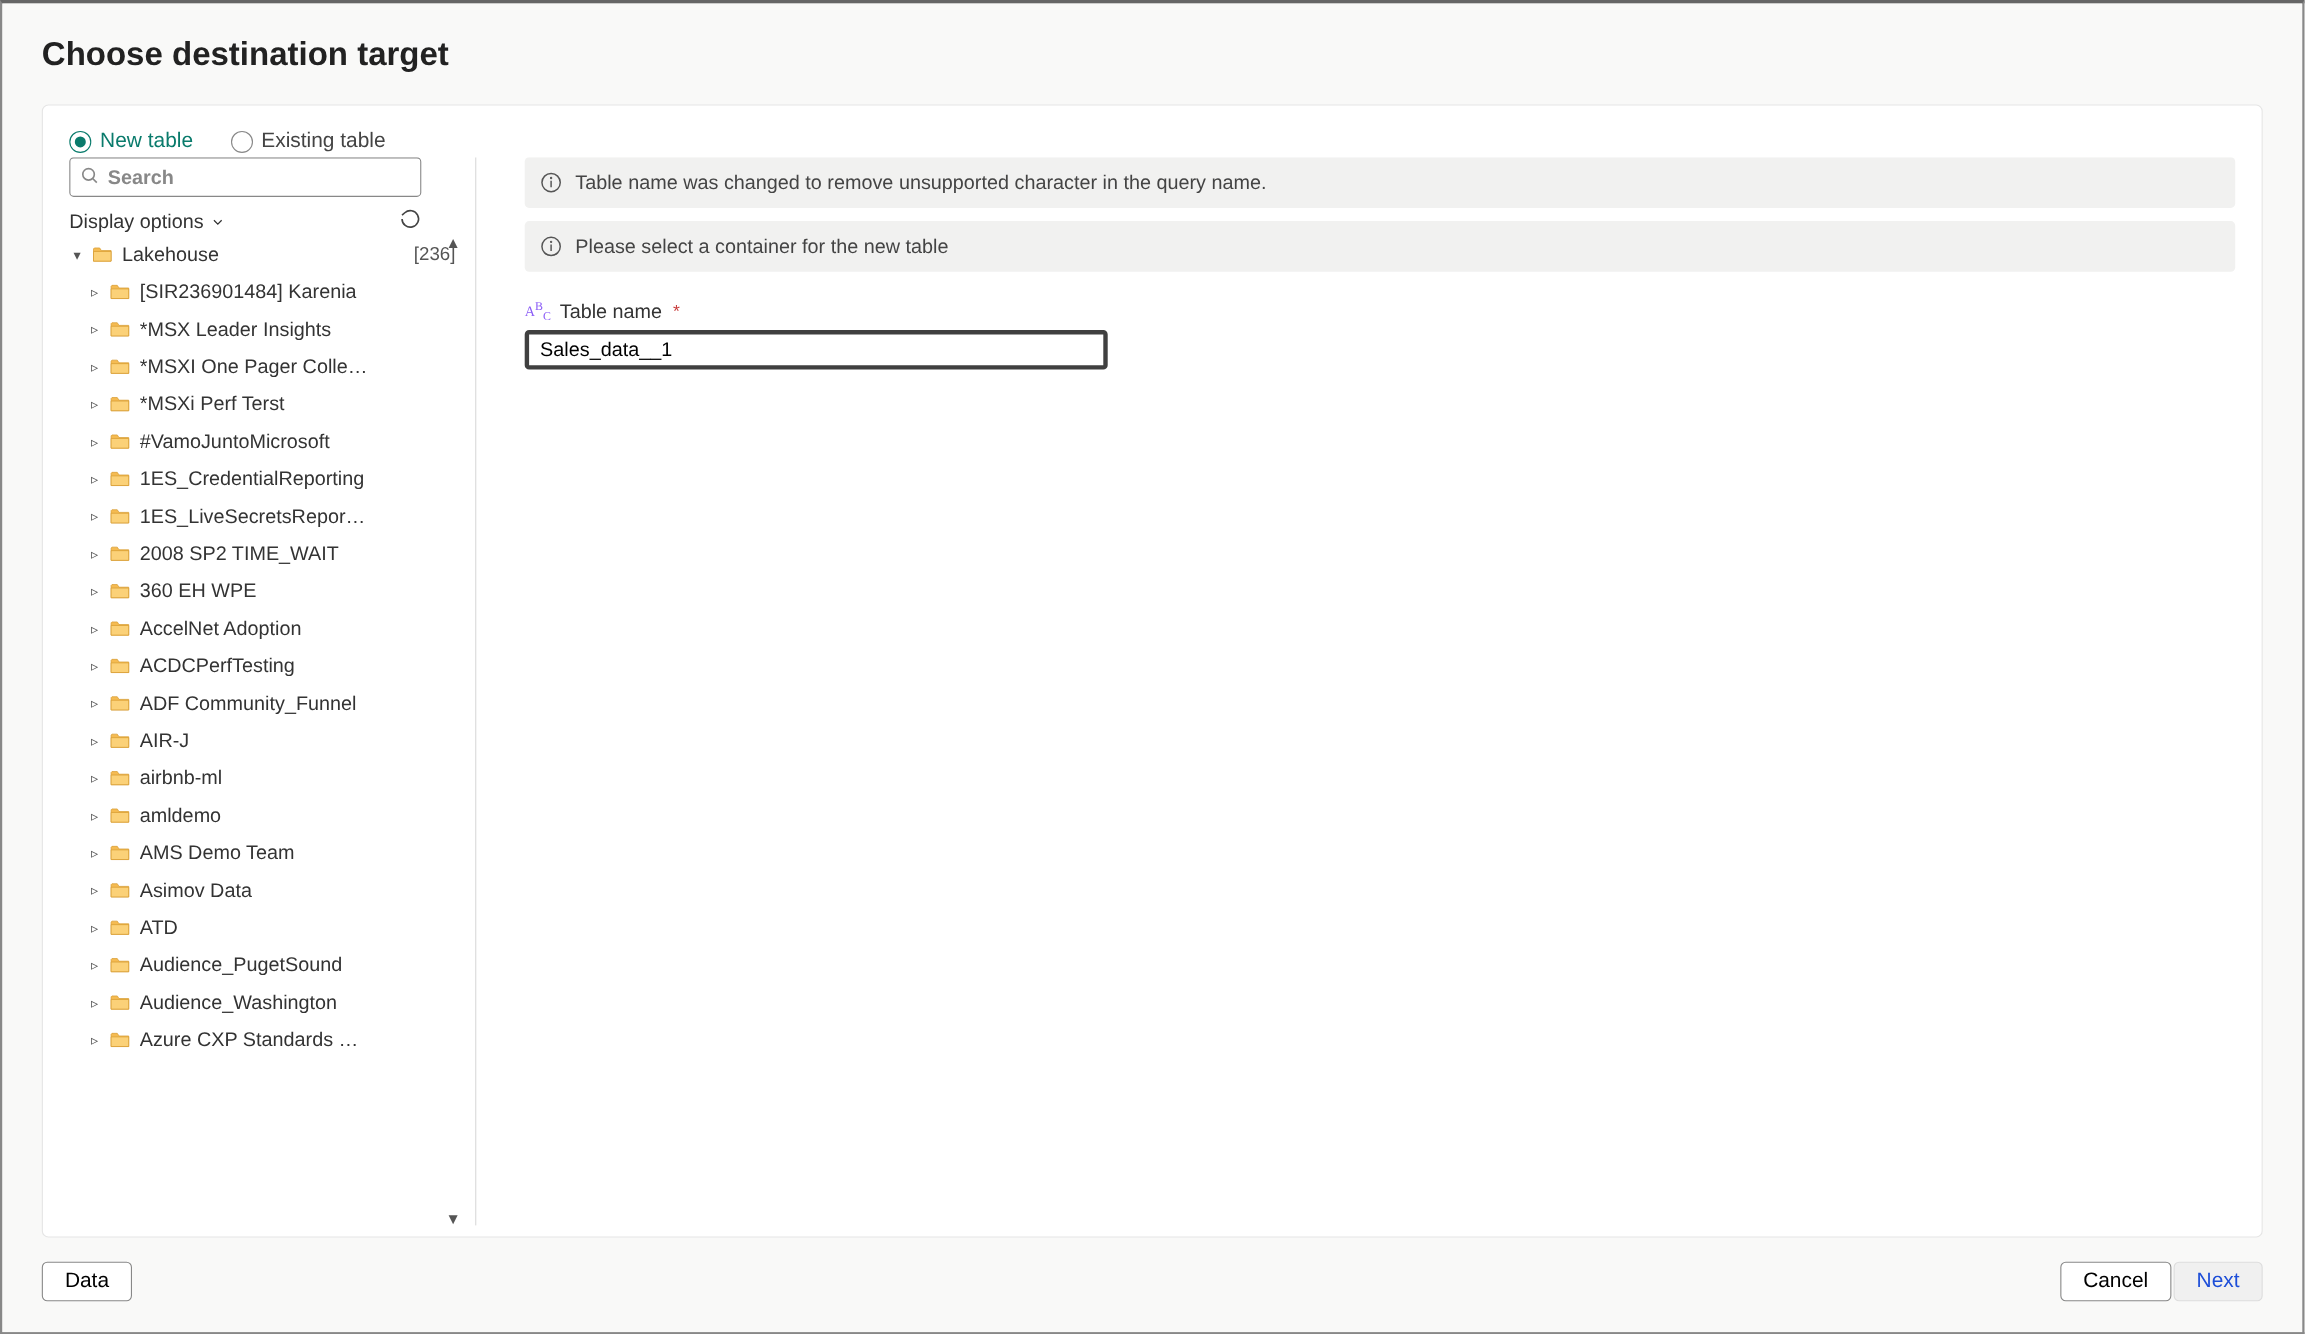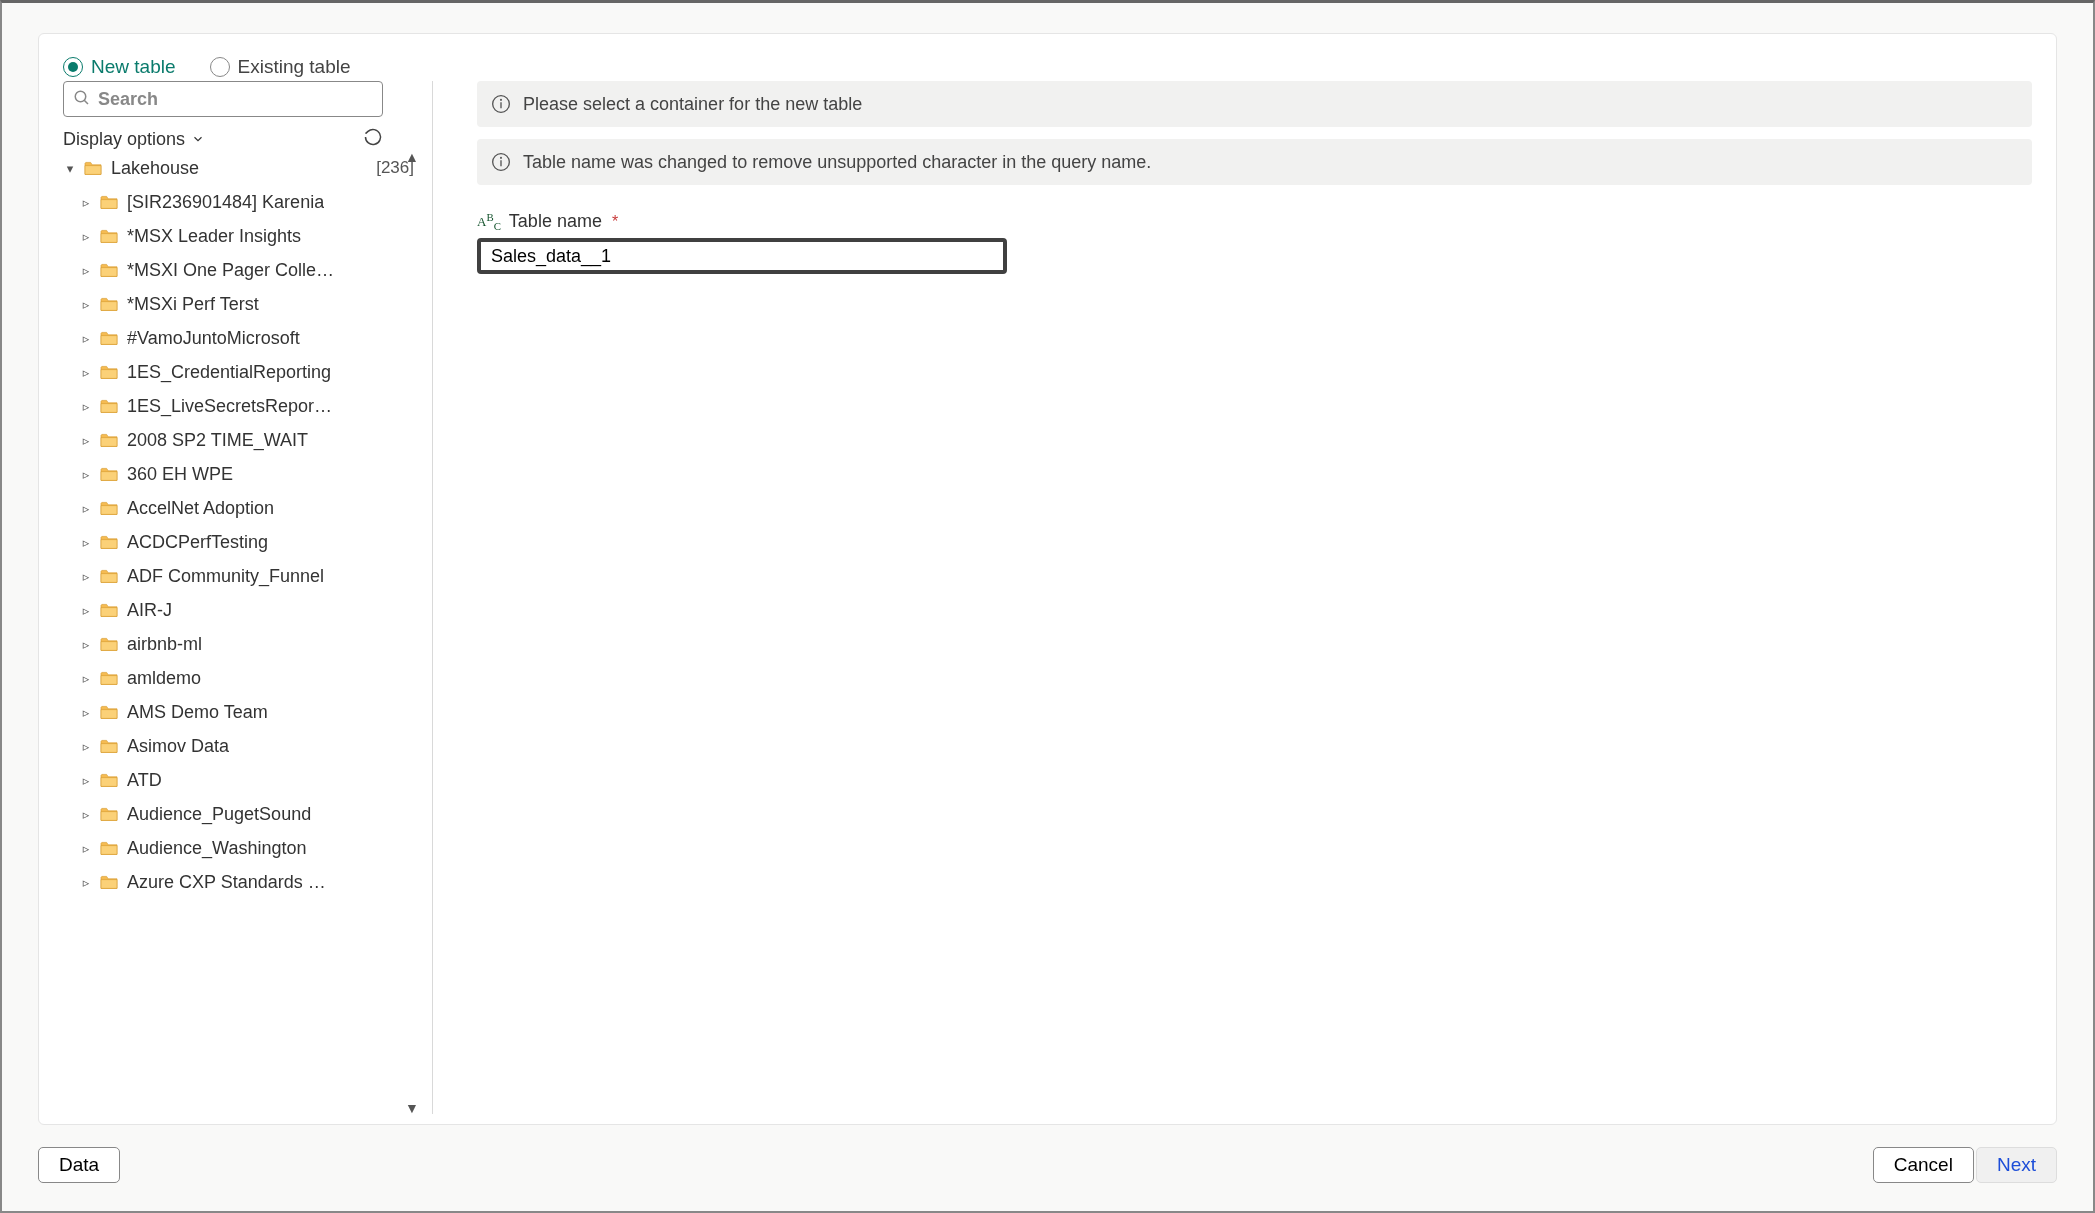--- a/index.html
+++ b/index.html
@@ -215,6 +215,7 @@
 <body>
 
 <div class="dialog">
+  <div class="title">Choose destination target</div>
 
   <div class="panel">
     <div class="radio-row">

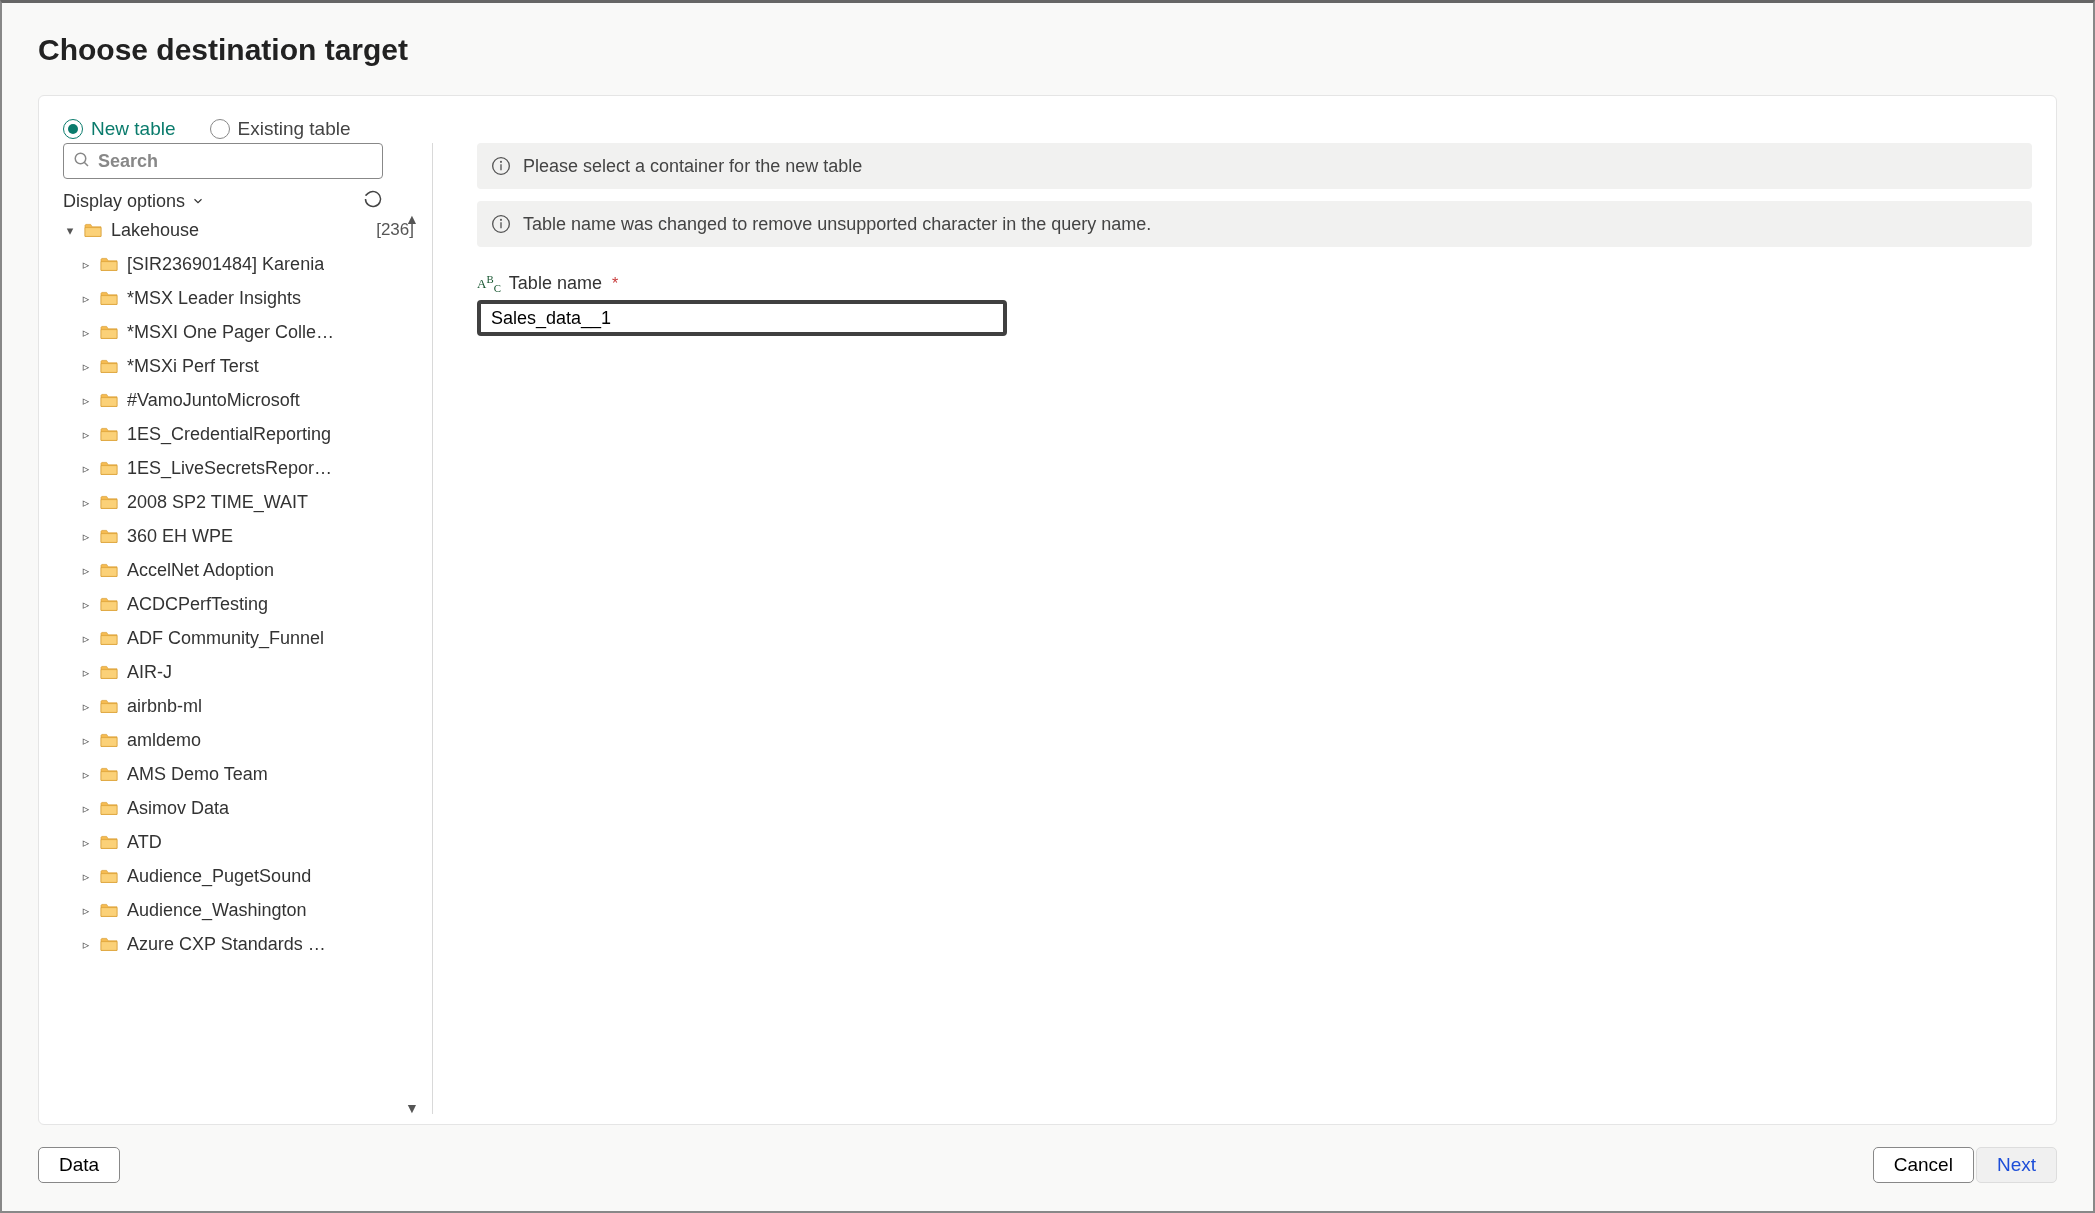--- a/index.html
+++ b/index.html
@@ -448,7 +448,7 @@
               <line x1="12" y1="10" x2="12" y2="17"></line>
               <circle cx="12" cy="7" r="0.5" fill="currentColor"></circle>
             </svg>
-          <span>Please select a container for the new table</span>
+          <span>Table name was changed to remove unsupported character in the query name.</span>
         </div>
         <div class="alert">
           <svg class="info-icon" width="20" height="20" viewBox="0 0 24 24" fill="none" stroke="currentColor" stroke-width="1.6">
@@ -456,7 +456,7 @@
               <line x1="12" y1="10" x2="12" y2="17"></line>
               <circle cx="12" cy="7" r="0.5" fill="currentColor"></circle>
             </svg>
-          <span>Table name was changed to remove unsupported character in the query name.</span>
+          <span>Please select a container for the new table</span>
         </div>
 
         <div class="field-label-row">

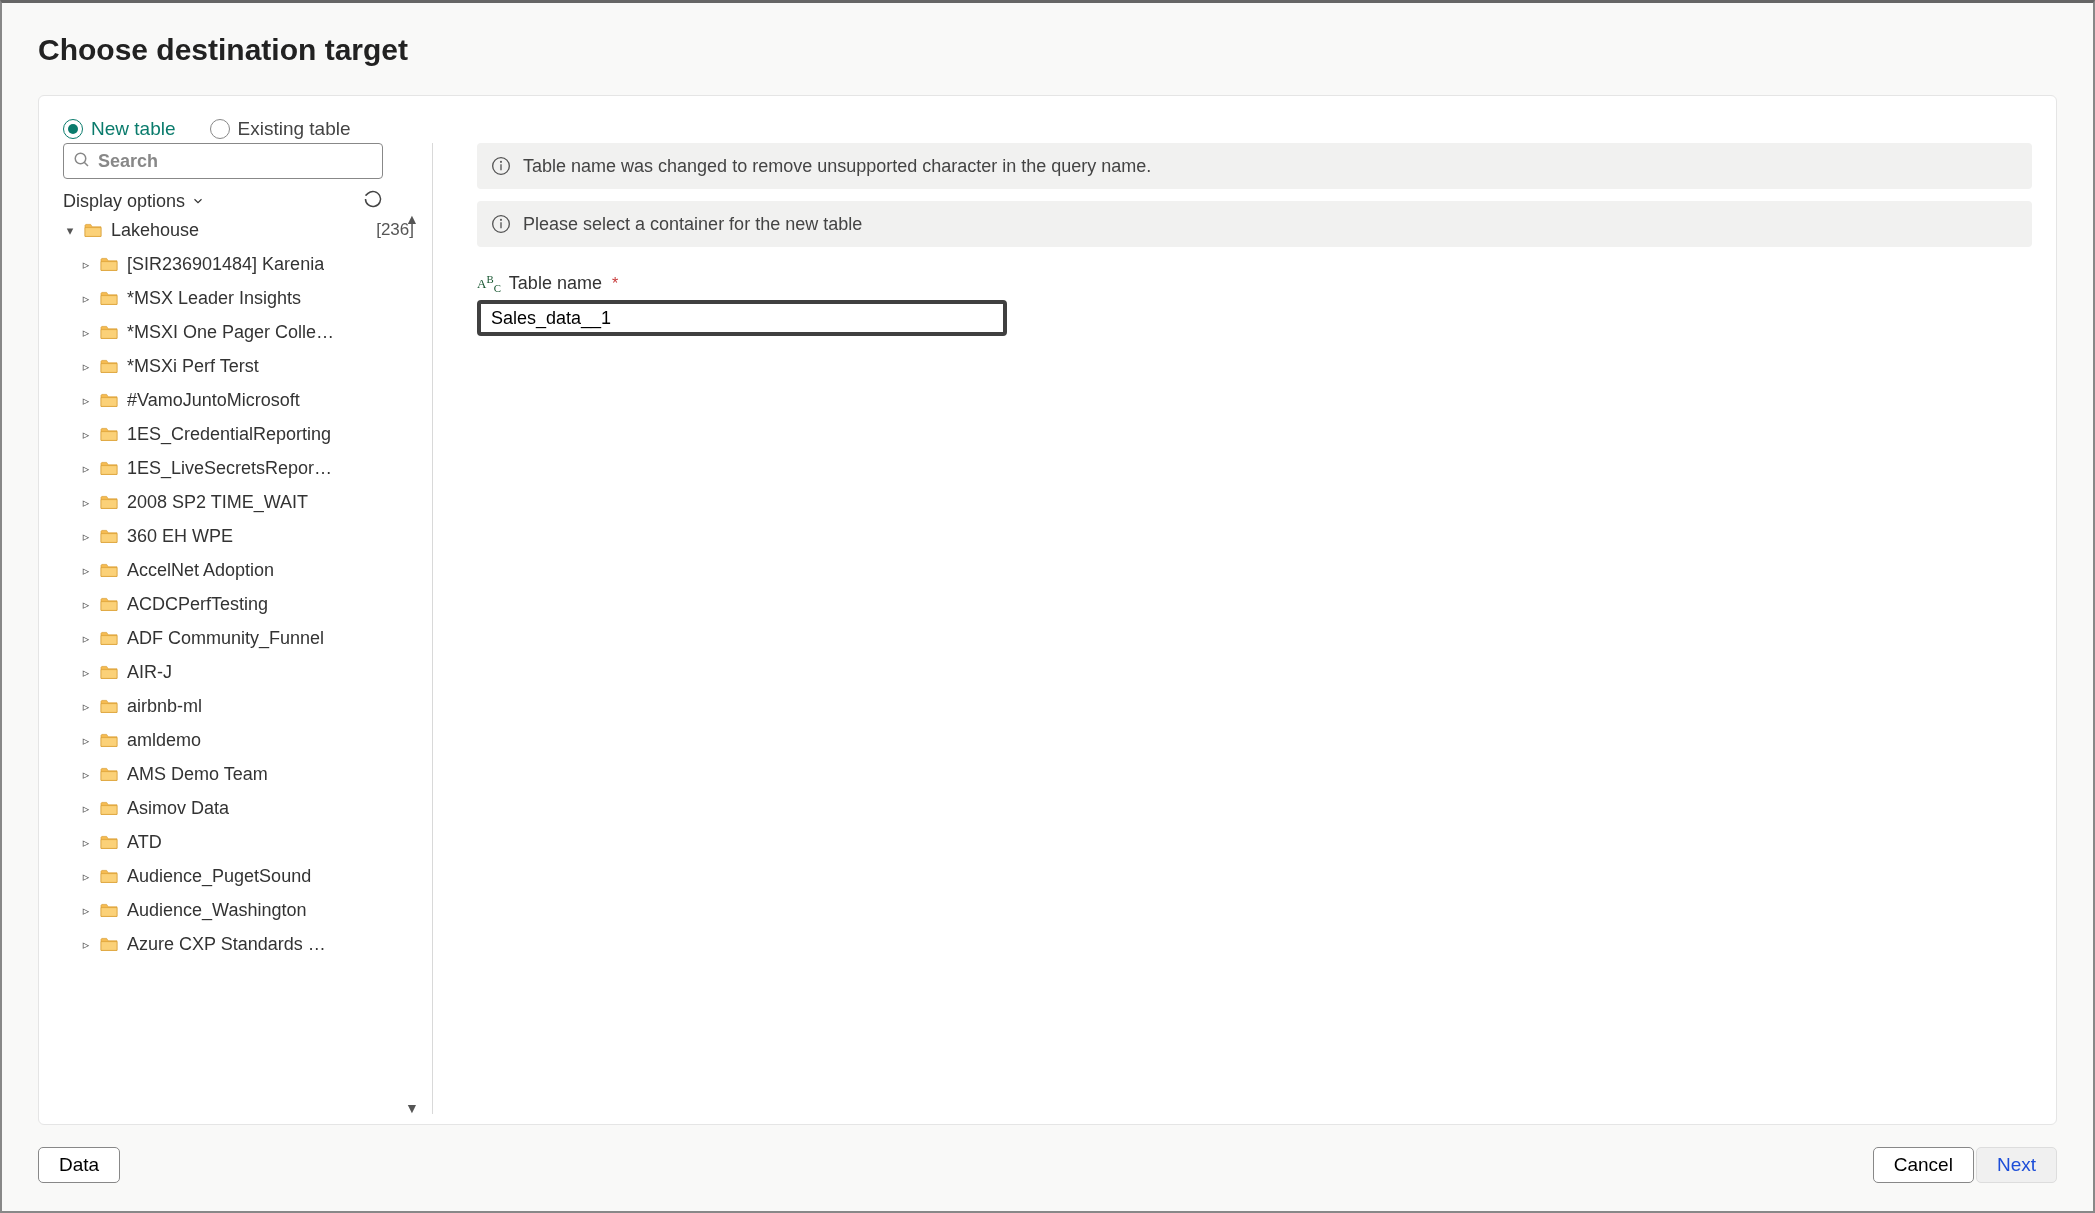--- a/index.html
+++ b/index.html
@@ -173,7 +173,7 @@
   margin-top: 14px; margin-bottom: 6px;
 }
 .abc-icon {
-  font-size: 13px; color: #14532d; font-family: serif; line-height: 1;
+  font-size: 13px; color: #8b5cf6; font-family: serif; line-height: 1;
 }
 .field-label { font-size: 18px; color: #333; font-weight: 500;}
 .req-star { color: #c83a3a; margin-left: 2px; }

